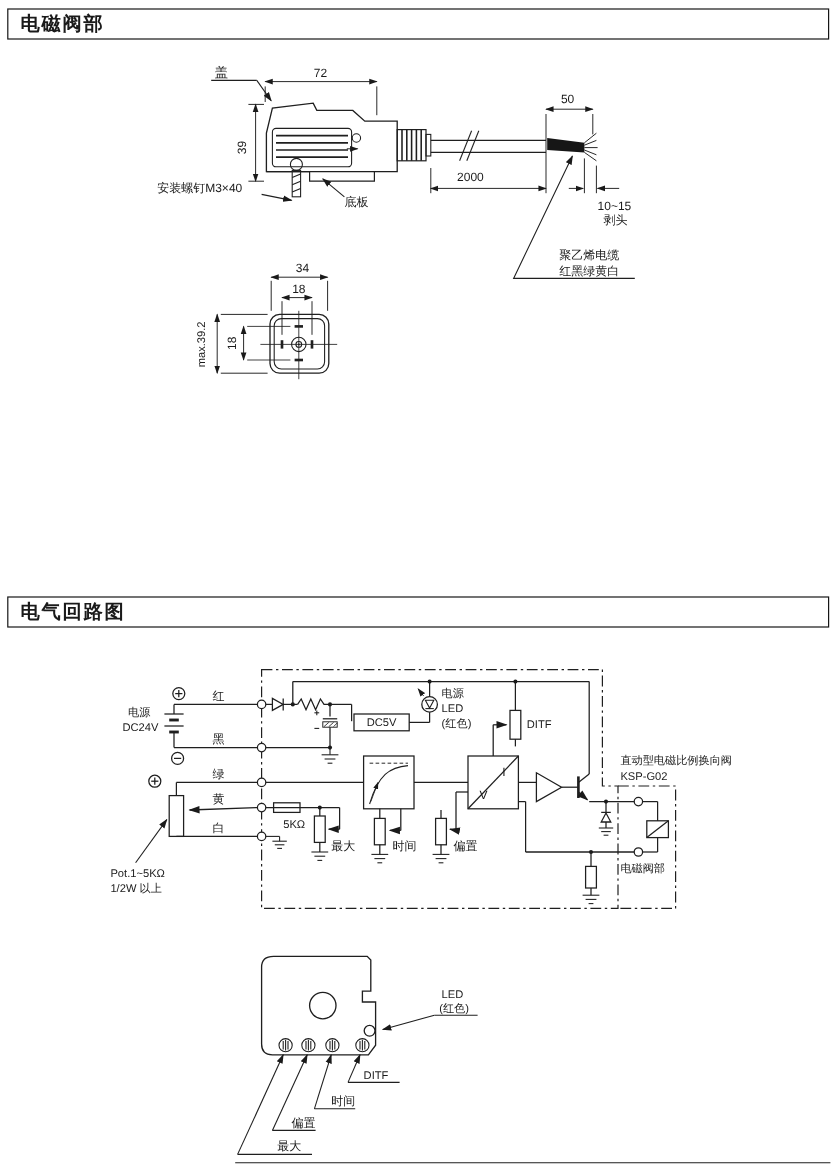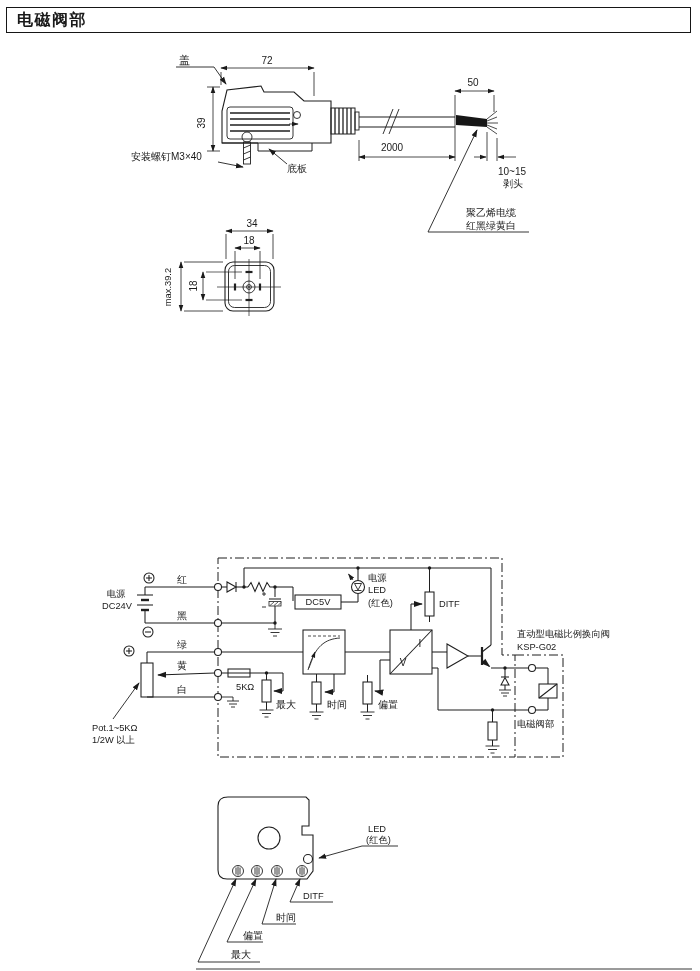--- a/index.html
+++ b/index.html
@@ -22,6 +22,9 @@
   <div class="title-box" style="top:7px;">
     <span>电磁阀部</span>
   </div>
+  <div class="title-box" style="top:497px;">
+    <span>电气回路图</span>
+  </div>
 
   <svg class="art" width="700" height="971" viewBox="0 0 700 971">
     <defs>

